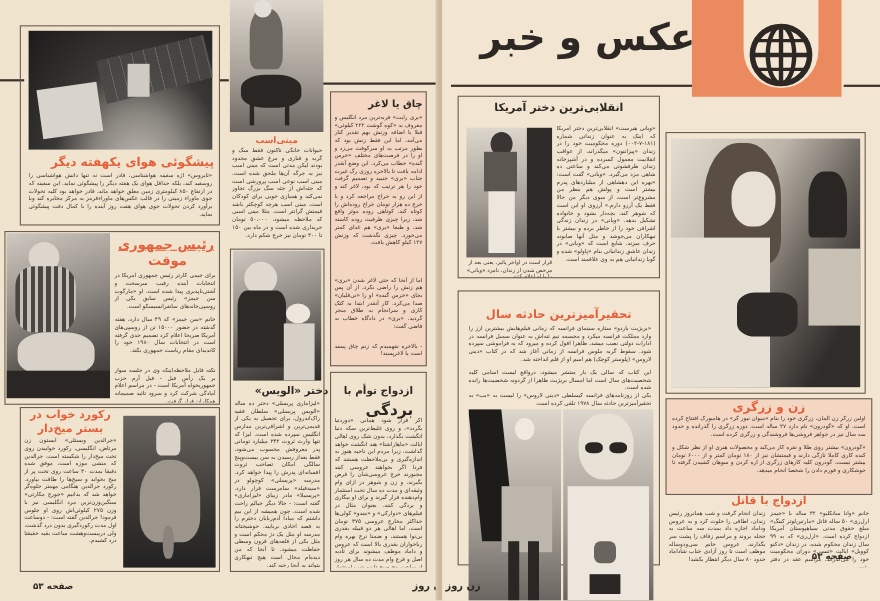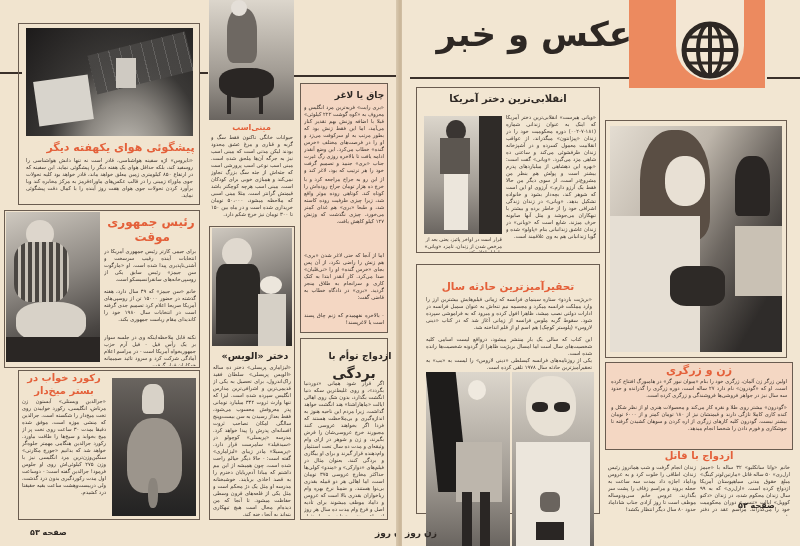--- a/index.html
+++ b/index.html
@@ -75,7 +75,7 @@
     <div style="position:absolute;left:10px;top:90px;width:70px;height:40px;background:#d8d2c8;border-radius:40%;"></div>
     <div style="position:absolute;left:0;top:125px;width:94px;height:25px;background:#2a2624;"></div>
   </div>
-  <div class="hd orange" style="left:104px;top:215px;width:94px;font-size:12px;">رئیس جمهوری</div>
+  <div class="hd orange" style="left:104px;top:215px;width:94px;font-size:12px;text-decoration:underline;">رئیس جمهوری</div>
   <div class="hd orange" style="left:104px;top:230px;width:94px;font-size:12px;text-align:right;padding-right:28px;">موقت</div>
   <div class="txt" style="left:104px;top:248px;width:92px;height:36px;">برای جیمی کارتر رئیس جمهوری آمریکا در انتخابات آینده رقیب سرسخت و آشتی‌ناپذیری پیدا شده است. او «مارگوت سن جیمز» رئیس سابق یکی از روسپی‌خانه‌های سانفرانسیسکو است.</div>
   <div class="txt" style="left:104px;top:288px;width:92px;height:42px;">خانم «سن جیمز» که ۴۹ سال دارد، هفته گذشته در حضور ۱۵۰۰۰ تن از روسپی‌های آمریکا صریحا اعلام کرد تصمیم جدی گرفته است در انتخابات سال ۱۹۸۰ خود را کاندیدای مقام ریاست جمهوری بکند.</div>

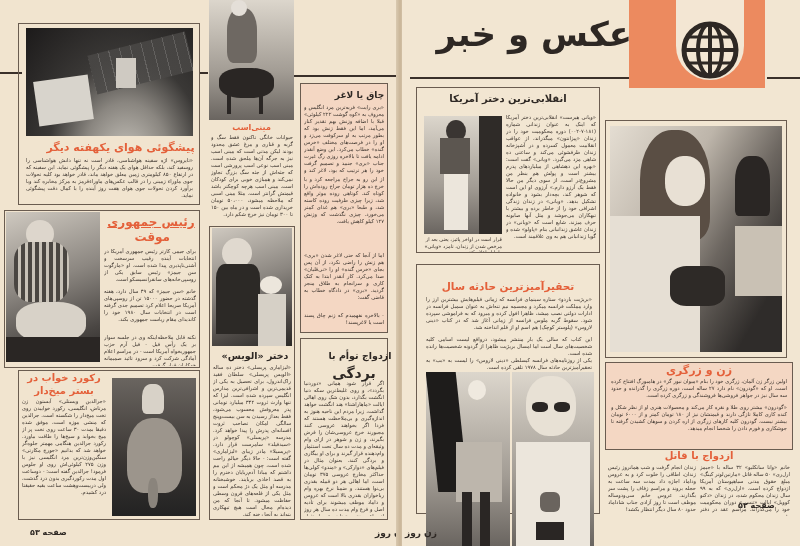--- a/index.html
+++ b/index.html
@@ -98,7 +98,7 @@
     <div class="fig" style="left:48px;top:48px;width:22px;height:18px;background:#ece6dc;border-radius:50%;"></div>
     <div style="position:absolute;left:46px;top:66px;width:28px;height:52px;background:#d6d0c6;"></div>
   </div>
-  <div class="hd dark" style="left:212px;top:350px;width:86px;font-size:9.5px;">دختر «الویس»</div>
+  <div class="hd dark" style="left:222px;top:350px;width:86px;font-size:9.5px;">دختر «الویس»</div>
   <div class="txt" style="left:213px;top:364px;width:78px;height:152px;">«لیزاماری پریسلی» دختر ده ساله «الویس پریسلی» سلطان فقید راک‌اندرول، برای تحصیل به یکی از قدیمی‌ترین و اشرافی‌ترین مدارس انگلیس سپرده شده است. لیزا که تنها وارث ثروت ۳۴۲ میلیارد تومانی پدر معروفش محسوب می‌شود، فقط بعداز رسیدن به سن بیست‌وپنج سالگی امکان تصاحب ثروت افسانه‌ای پدرش را پیدا خواهد کرد. مدرسه «پریسلی» کوچولو در «سیدفیلد» سامرست قرار دارد. «پریسیلا» مادر زیبای «لیزاماری» گفته است: - حالا دیگر خیالم راحت شده است، چون همیشه از این بیم داشتم که مبادا آدم‌ربایان دخترم را به قصد اخاذی بربایند. خوشبختانه مدرسه او مثل یک دژ محکم است و مثل یکی از قلعه‌های قرون وسطی حفاظت میشود. تا آنجا که من دیده‌ام محال است هیچ تبهکاری بتواند به آنجا رخنه کند.</div>
 
   <div class="box" style="left:300px;top:338px;width:88px;height:182px;"></div>

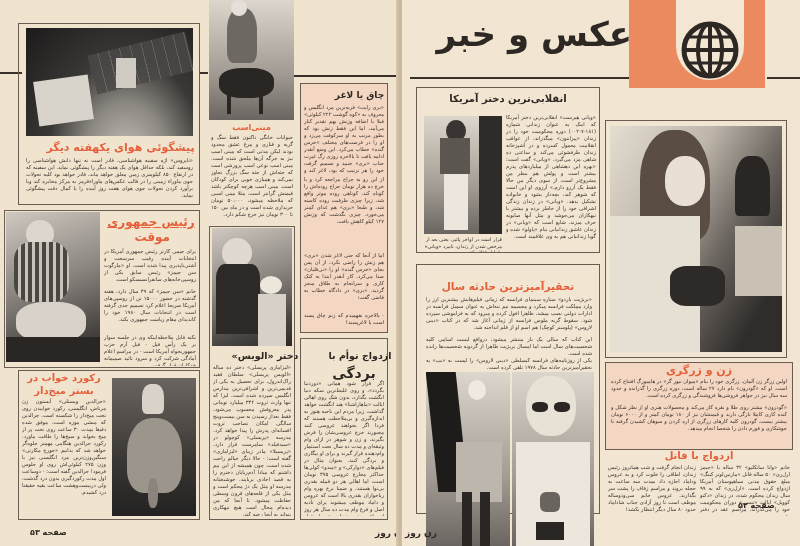--- a/index.html
+++ b/index.html
@@ -102,7 +102,7 @@
   <div class="txt" style="left:213px;top:364px;width:78px;height:152px;">«لیزاماری پریسلی» دختر ده ساله «الویس پریسلی» سلطان فقید راک‌اندرول، برای تحصیل به یکی از قدیمی‌ترین و اشرافی‌ترین مدارس انگلیس سپرده شده است. لیزا که تنها وارث ثروت ۳۴۲ میلیارد تومانی پدر معروفش محسوب می‌شود، فقط بعداز رسیدن به سن بیست‌وپنج سالگی امکان تصاحب ثروت افسانه‌ای پدرش را پیدا خواهد کرد. مدرسه «پریسلی» کوچولو در «سیدفیلد» سامرست قرار دارد. «پریسیلا» مادر زیبای «لیزاماری» گفته است: - حالا دیگر خیالم راحت شده است، چون همیشه از این بیم داشتم که مبادا آدم‌ربایان دخترم را به قصد اخاذی بربایند. خوشبختانه مدرسه او مثل یک دژ محکم است و مثل یکی از قلعه‌های قرون وسطی حفاظت میشود. تا آنجا که من دیده‌ام محال است هیچ تبهکاری بتواند به آنجا رخنه کند.</div>
 
   <div class="box" style="left:300px;top:338px;width:88px;height:182px;"></div>
-  <div class="hd dark" style="left:300px;top:350px;width:88px;font-size:9.5px;margin-left:16px;">ازدواج توأم با</div>
+  <div class="hd dark" style="left:300px;top:350px;width:88px;font-size:9.5px;">ازدواج توأم با</div>
   <div class="hd dark" style="left:300px;top:365px;width:108px;font-size:14px;">بردگی</div>
   <div class="txt" style="left:304px;top:380px;width:80px;height:136px;">اگر قرار شود همانی «دوردنیا بگردد»، و روی غلیظ‌ترین سکه دنیا انگشت بگذارد، بدون شک روی اهالی ایالت «ماهاراشتا» هند انگشت خواهد گذاشت، زیرا مردم این ناحیه هنوز به اندازه‌گیری و بی‌ملاحظت هستند که فردا اگر بخواهند عروسی کنند مجبورند خرج عروسی‌شان را قرض بگیرند، و زن و شوهر در ازای وام وثیقه‌ای و مدت ده سال تحت استثمار وام‌دهنده قرار گیرند و برای او بیگاری و بردگی کنند. بعنوان مثال در فیلم‌های «دوارکی» و «مندو» کولی‌ها حداکثر مخارج عروسی ۳۷۵ تومان است، اما اهالی هر دو قبیله بقدری بی‌نوا هستند، و ضمنا نرخ بهره وام رباخواران بقدری بالا است که عروس و داماد موظف میشوند برای تأدیه اصل و فرع وام مدت ده سال هر روز از ساعت پنج صبح تا ده شب استثمار بشوند!</div>
 

